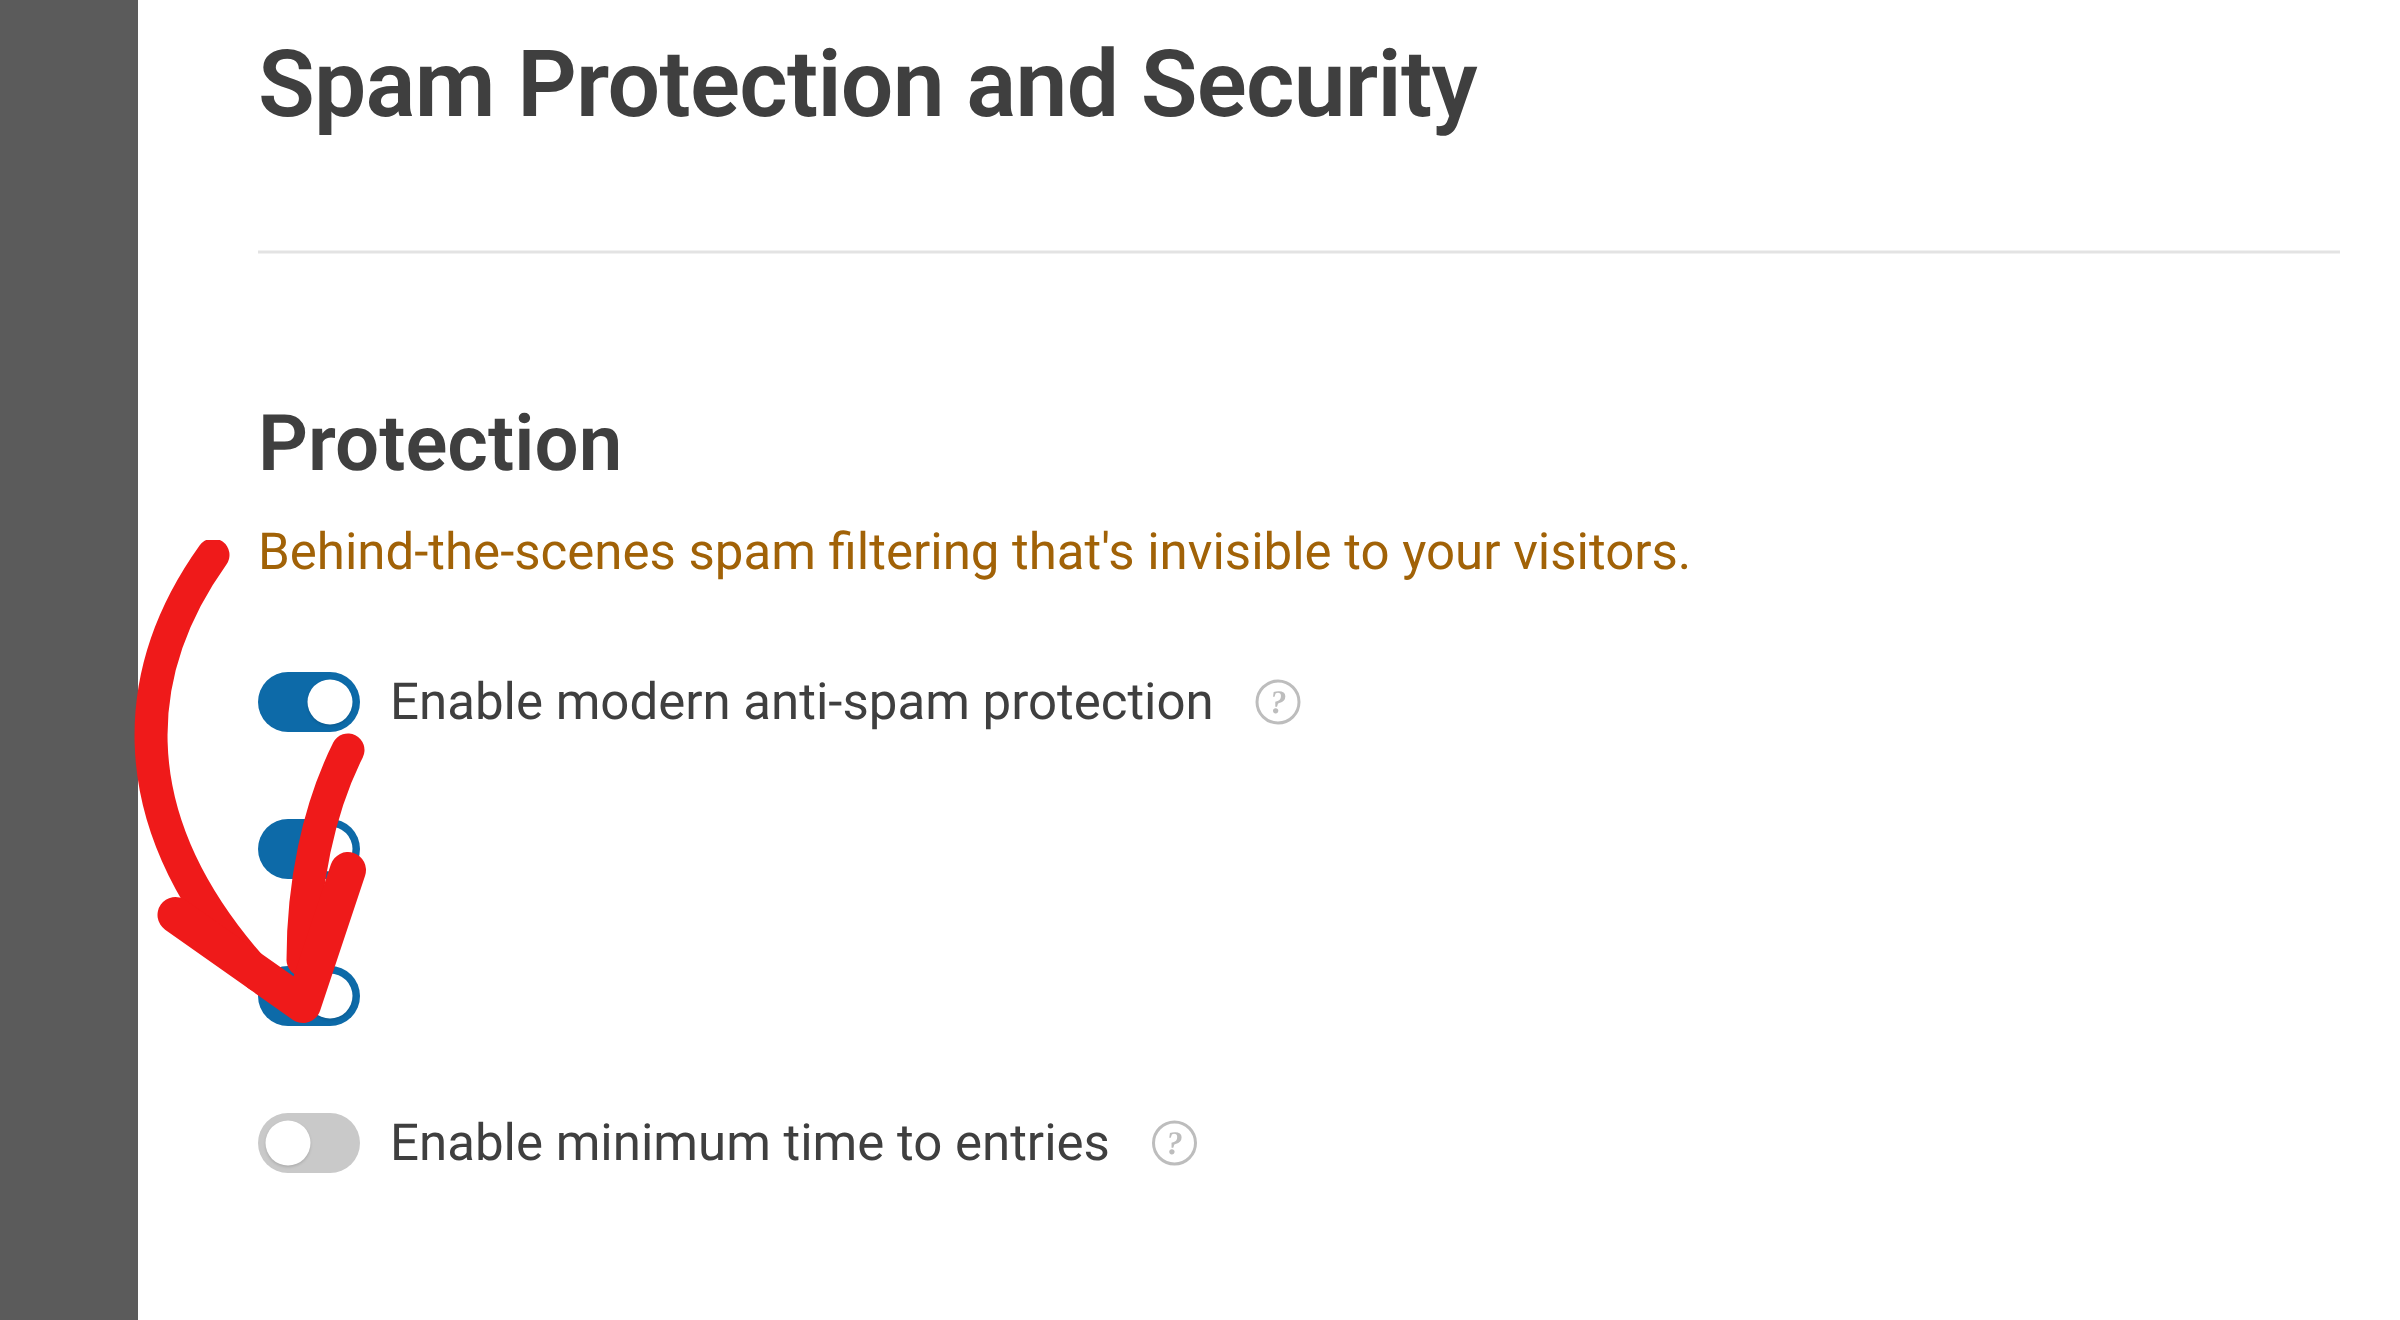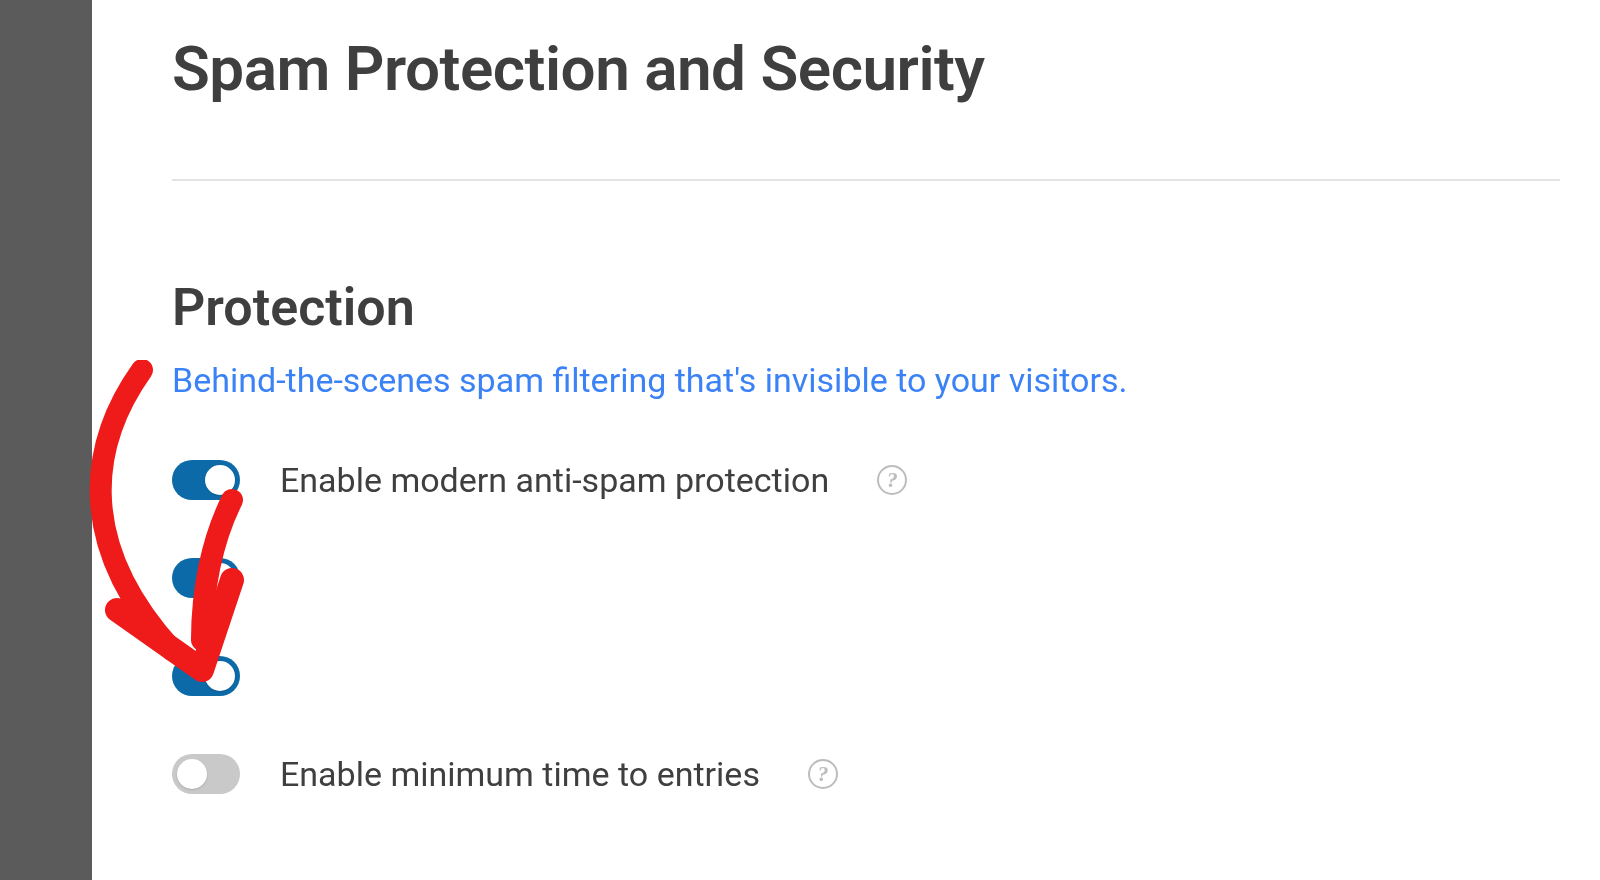--- a/index.html
+++ b/index.html
@@ -7,7 +7,7 @@
   .page { display: flex; width: 100%; height: 100%; }
   .sidebar-sliver { width: 92px; height: 100%; background: #5b5b5b; }
   .main { flex: 1; padding: 0 0 0 80px; position: relative; }
-  .page-title { font-size: 62px; font-weight: 600; color: #3f3f3f; margin-top: 32px; letter-spacing: -0.5px; }
+  .page-title { font-size: 62px; font-weight: 600; color: #3f3f3f; margin-top: 20px; letter-spacing: -0.5px; }
   .hr { border: none; border-top: 2px solid #e3e3e3; margin-top: 74px; margin-right: 40px; }
   .section { margin-top: 96px; }
   .section-title { font-size: 52px; font-weight: 600; color: #3f3f3f; }

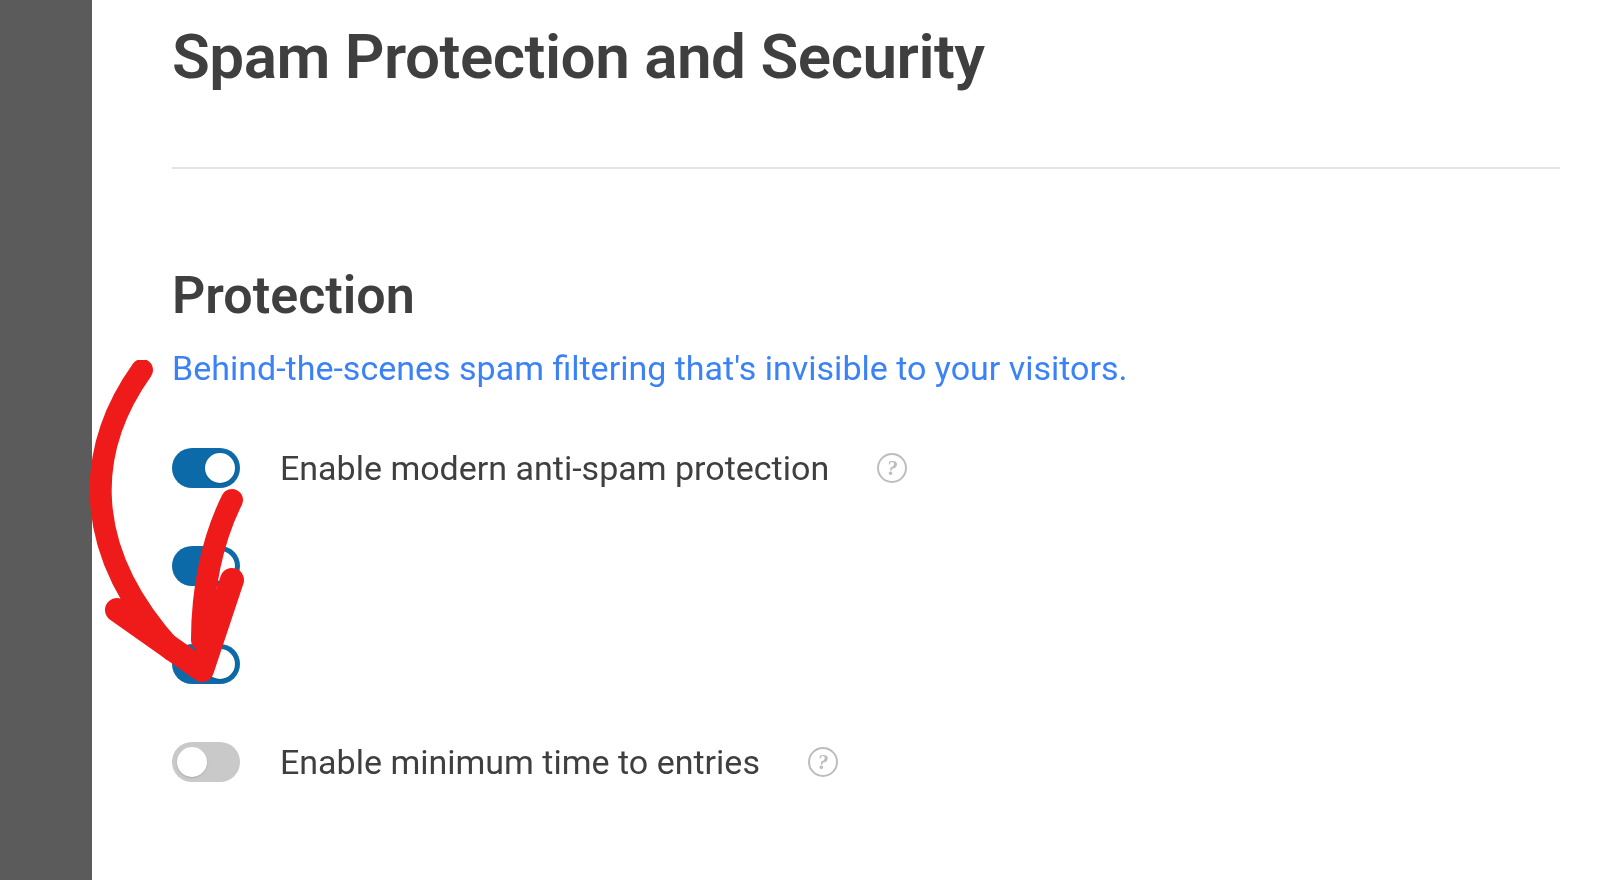--- a/index.html
+++ b/index.html
@@ -11,7 +11,7 @@
   .hr { border: none; border-top: 2px solid #e3e3e3; margin-top: 74px; margin-right: 40px; }
   .section { margin-top: 96px; }
   .section-title { font-size: 52px; font-weight: 600; color: #3f3f3f; }
-  .section-desc { font-size: 34px; color: #3b82f6; margin-top: 22px; font-weight: 400; }
+  .section-desc { font-size: 34px; color: #a16207; margin-top: 22px; font-weight: 400; }
   .options { margin-top: 60px; }
   .option-row { display: flex; align-items: center; gap: 40px; margin-bottom: 58px; }
   .toggle { width: 68px; height: 40px; border-radius: 20px; position: relative; cursor: pointer; flex-shrink: 0; }

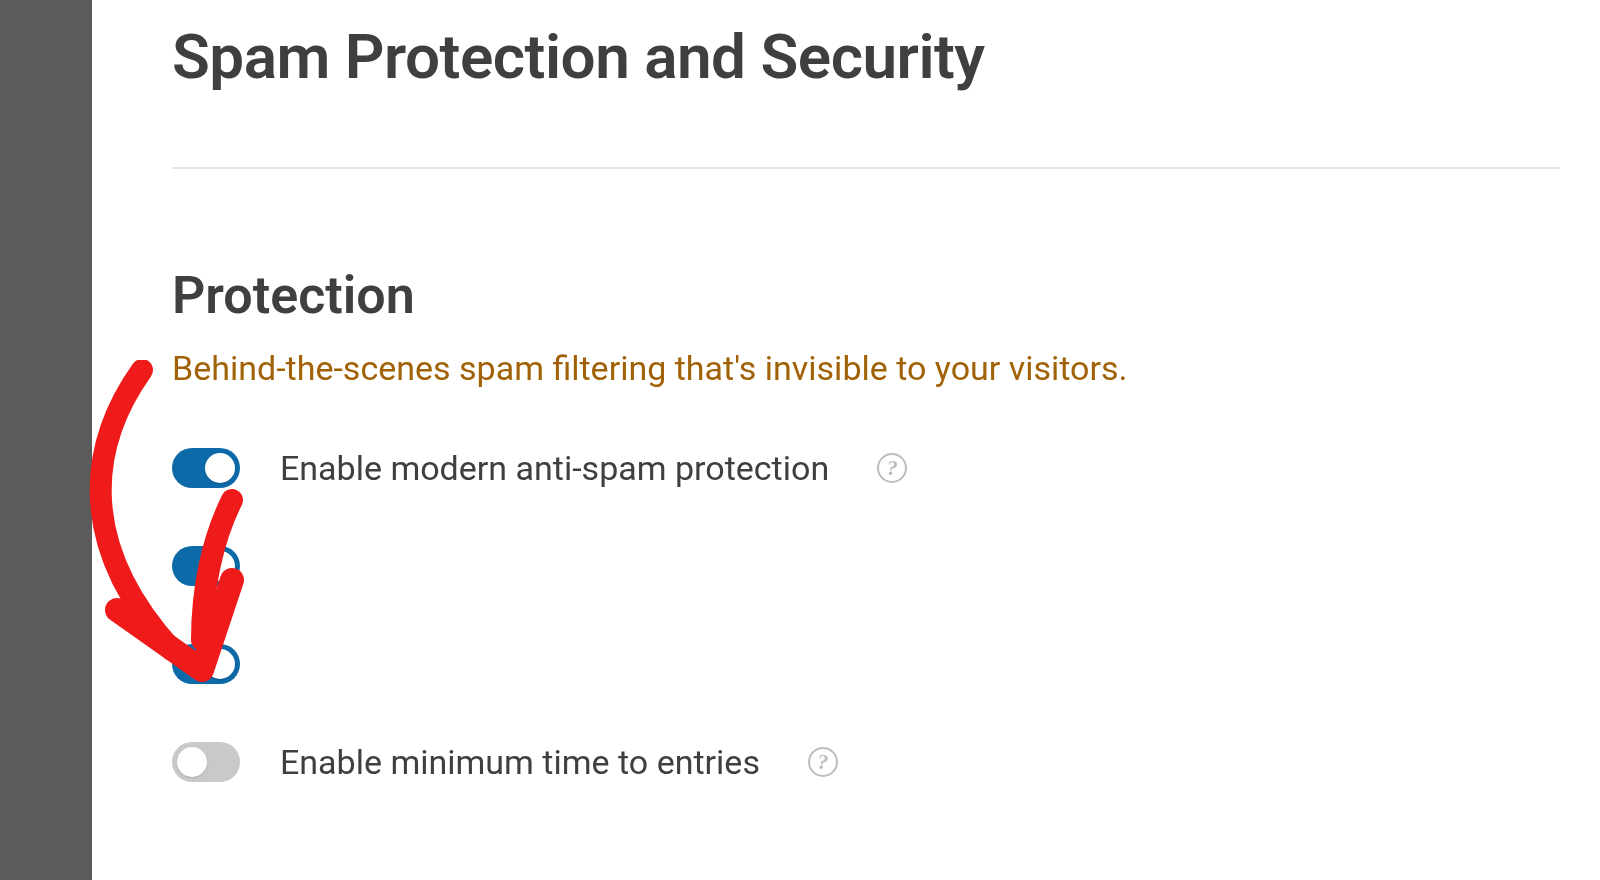--- a/index.html
+++ b/index.html
@@ -13,7 +13,7 @@
   .section-title { font-size: 52px; font-weight: 600; color: #3f3f3f; }
   .section-desc { font-size: 34px; color: #a16207; margin-top: 22px; font-weight: 400; }
   .options { margin-top: 60px; }
-  .option-row { display: flex; align-items: center; gap: 40px; margin-bottom: 58px; }
+  .option-row { display: flex; align-items: center; gap: 20px; margin-bottom: 58px; }
   .toggle { width: 68px; height: 40px; border-radius: 20px; position: relative; cursor: pointer; flex-shrink: 0; }
   .toggle.on { background: #0d6aa8; }
   .toggle.off { background: #c9c9c9; }

